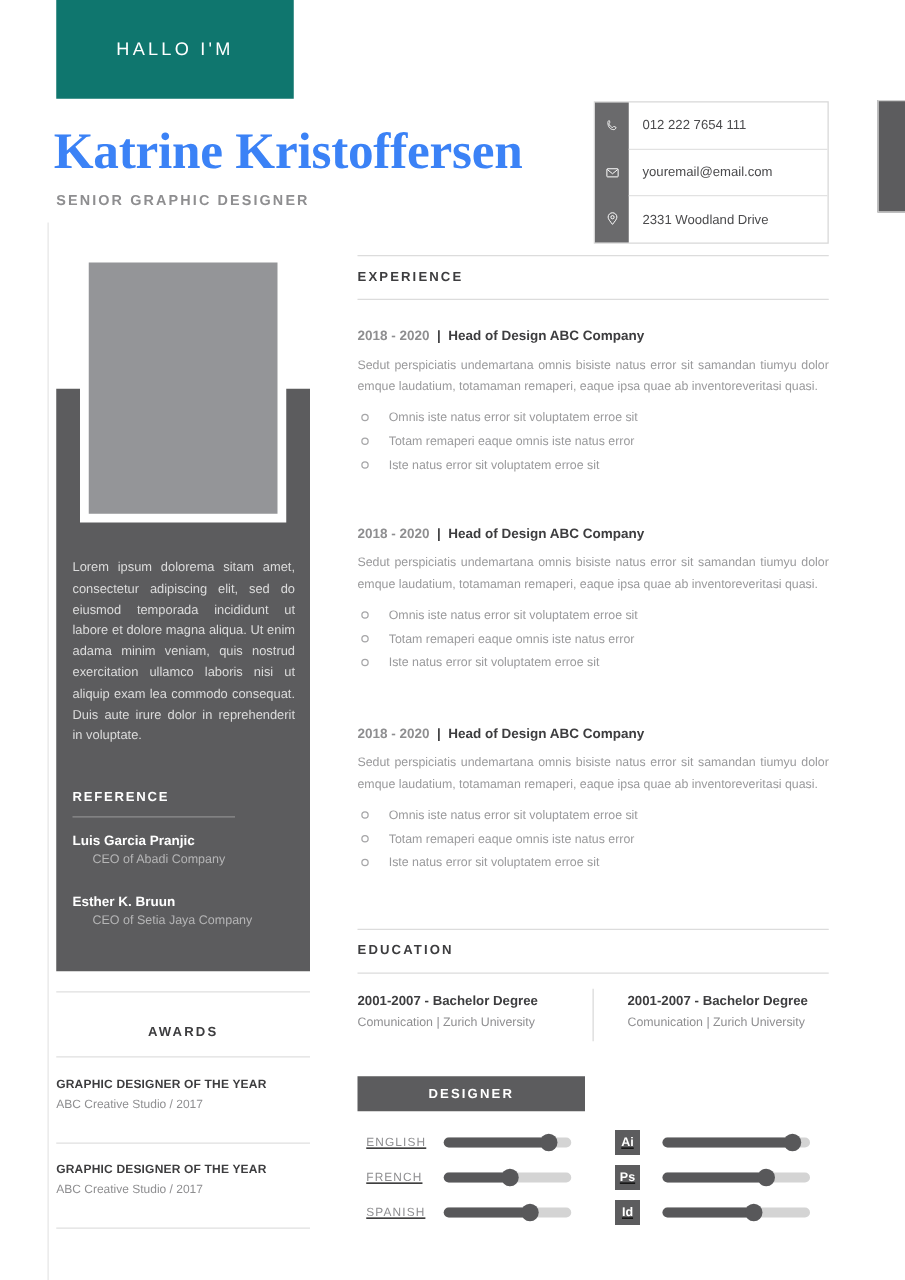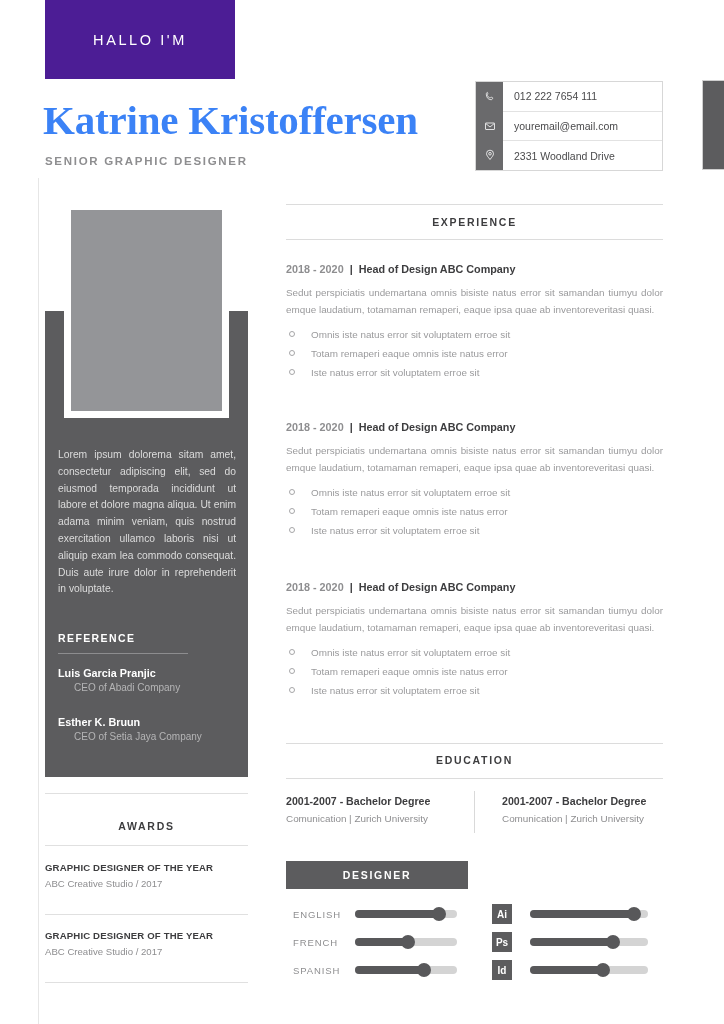--- a/index.html
+++ b/index.html
@@ -14,7 +14,7 @@
   
   .hallo-box {
     position: absolute; left: 45px; top: 0; width: 190px; height: 79px;
-    background: #4c1d95;
+    background: #0f766e;
     display: flex; align-items: center; justify-content: center;
   }
   .hallo-text {

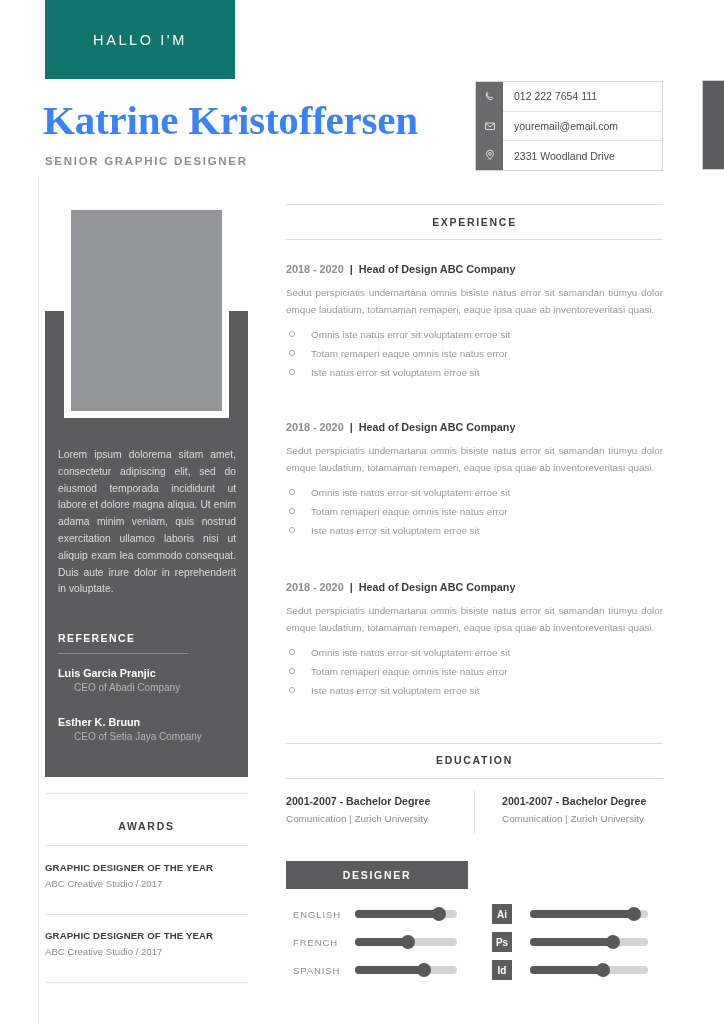--- a/index.html
+++ b/index.html
@@ -39,7 +39,7 @@
 
   
   .contact {
-    position: absolute; left: 475px; top: 81px; width: 188px; height: 90px;
+    position: absolute; left: 475px; top: 81px; width: 188px; height: 114px;
     border: 1px solid #d7d7d7; background:#fff;
     display: flex;
   }

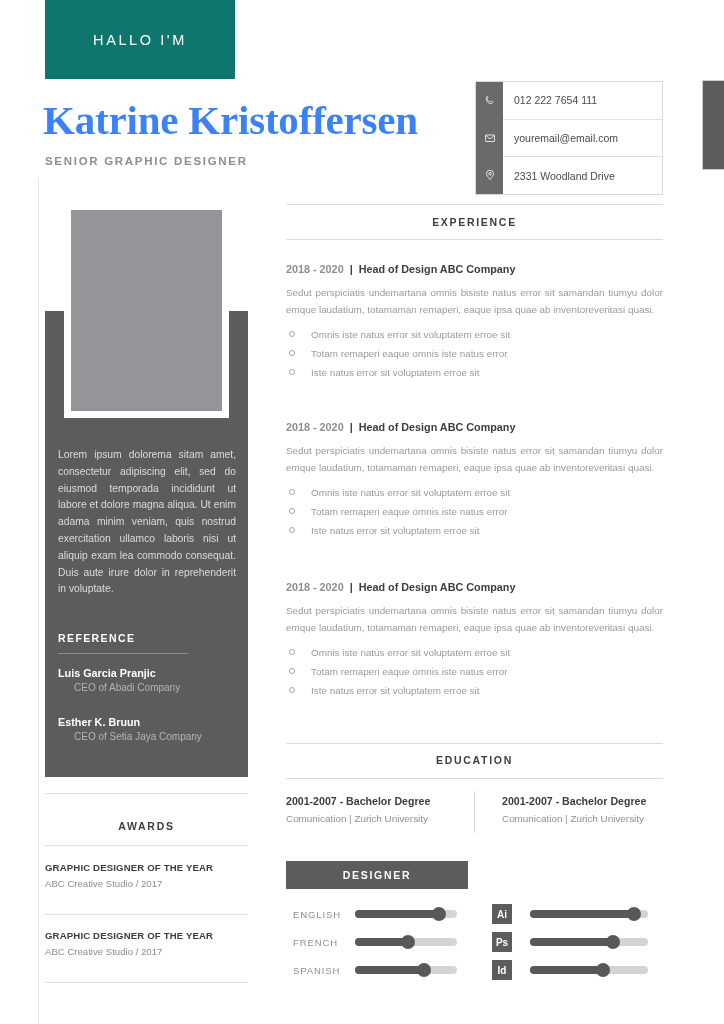--- a/index.html
+++ b/index.html
@@ -112,7 +112,7 @@
   
   .sec-rule { position: absolute; left: 286px; width: 377px; height: 1px; background: #dcdcdc; }
   .sec-title {
-    position: absolute; left: 286px; width: 377px; text-align: center;
+    position: absolute; left: 286px; width: 377px; 
     font-size: 10.5px; letter-spacing: 1.7px; font-weight: 700; color: #3d3d3f;
   }
 

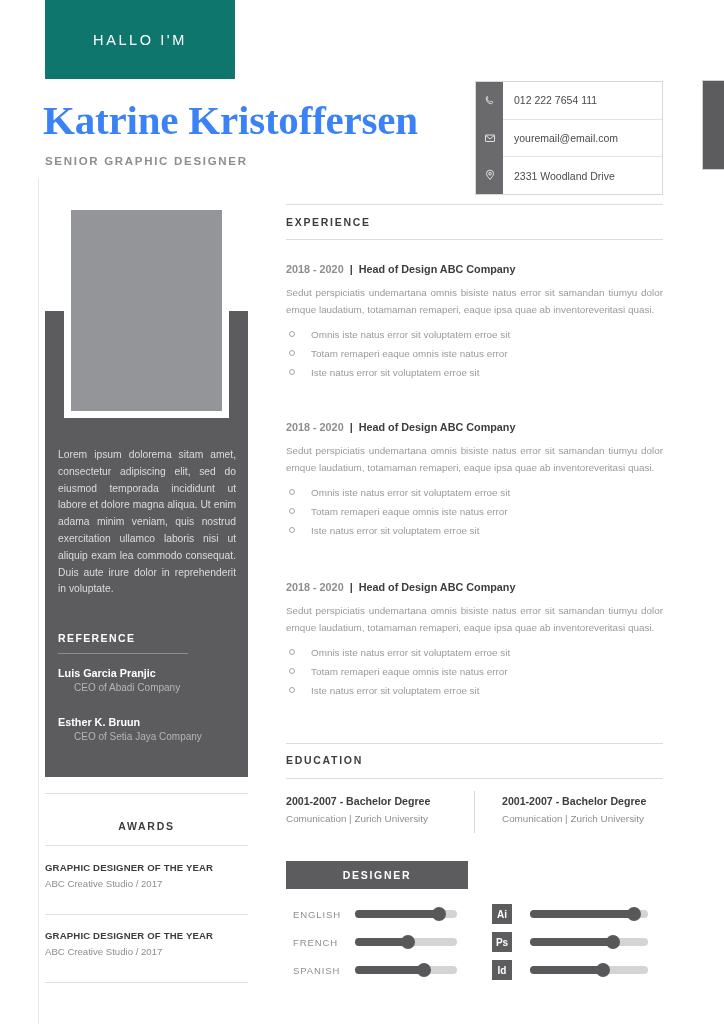--- a/index.html
+++ b/index.html
@@ -150,7 +150,7 @@
     color: #fff; font-size: 10.5px; letter-spacing: 1.7px; font-weight: 700;
   }
   .skill-row {
-    position: absolute; display: flex; align-items: center; height: 20px;
+    position: absolute; display: flex; align-items: center; height: 20px; text-decoration: underline;
   }
   .skill-label {
     width: 62px; font-size: 9.5px; letter-spacing: 0.9px; color: #8e8e90;

